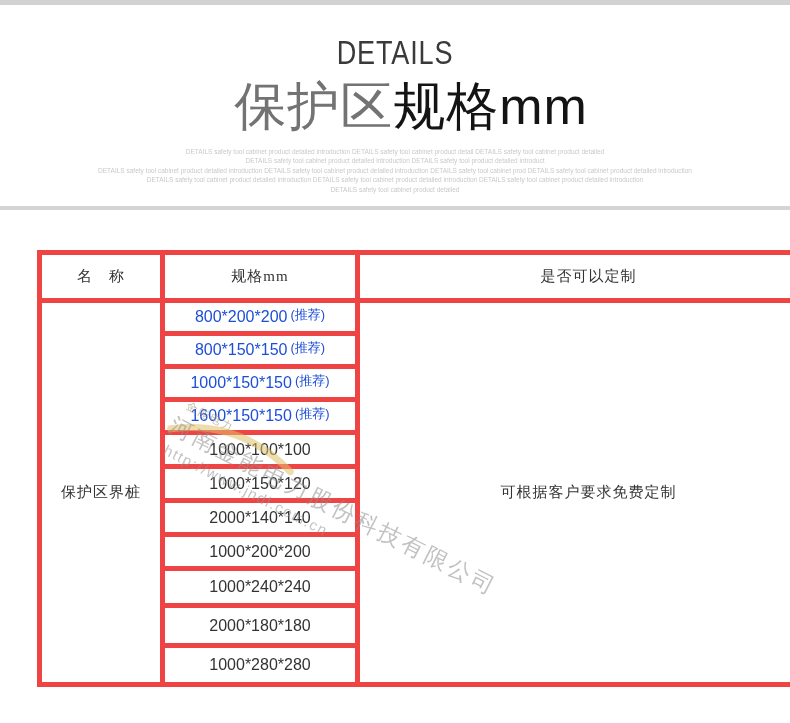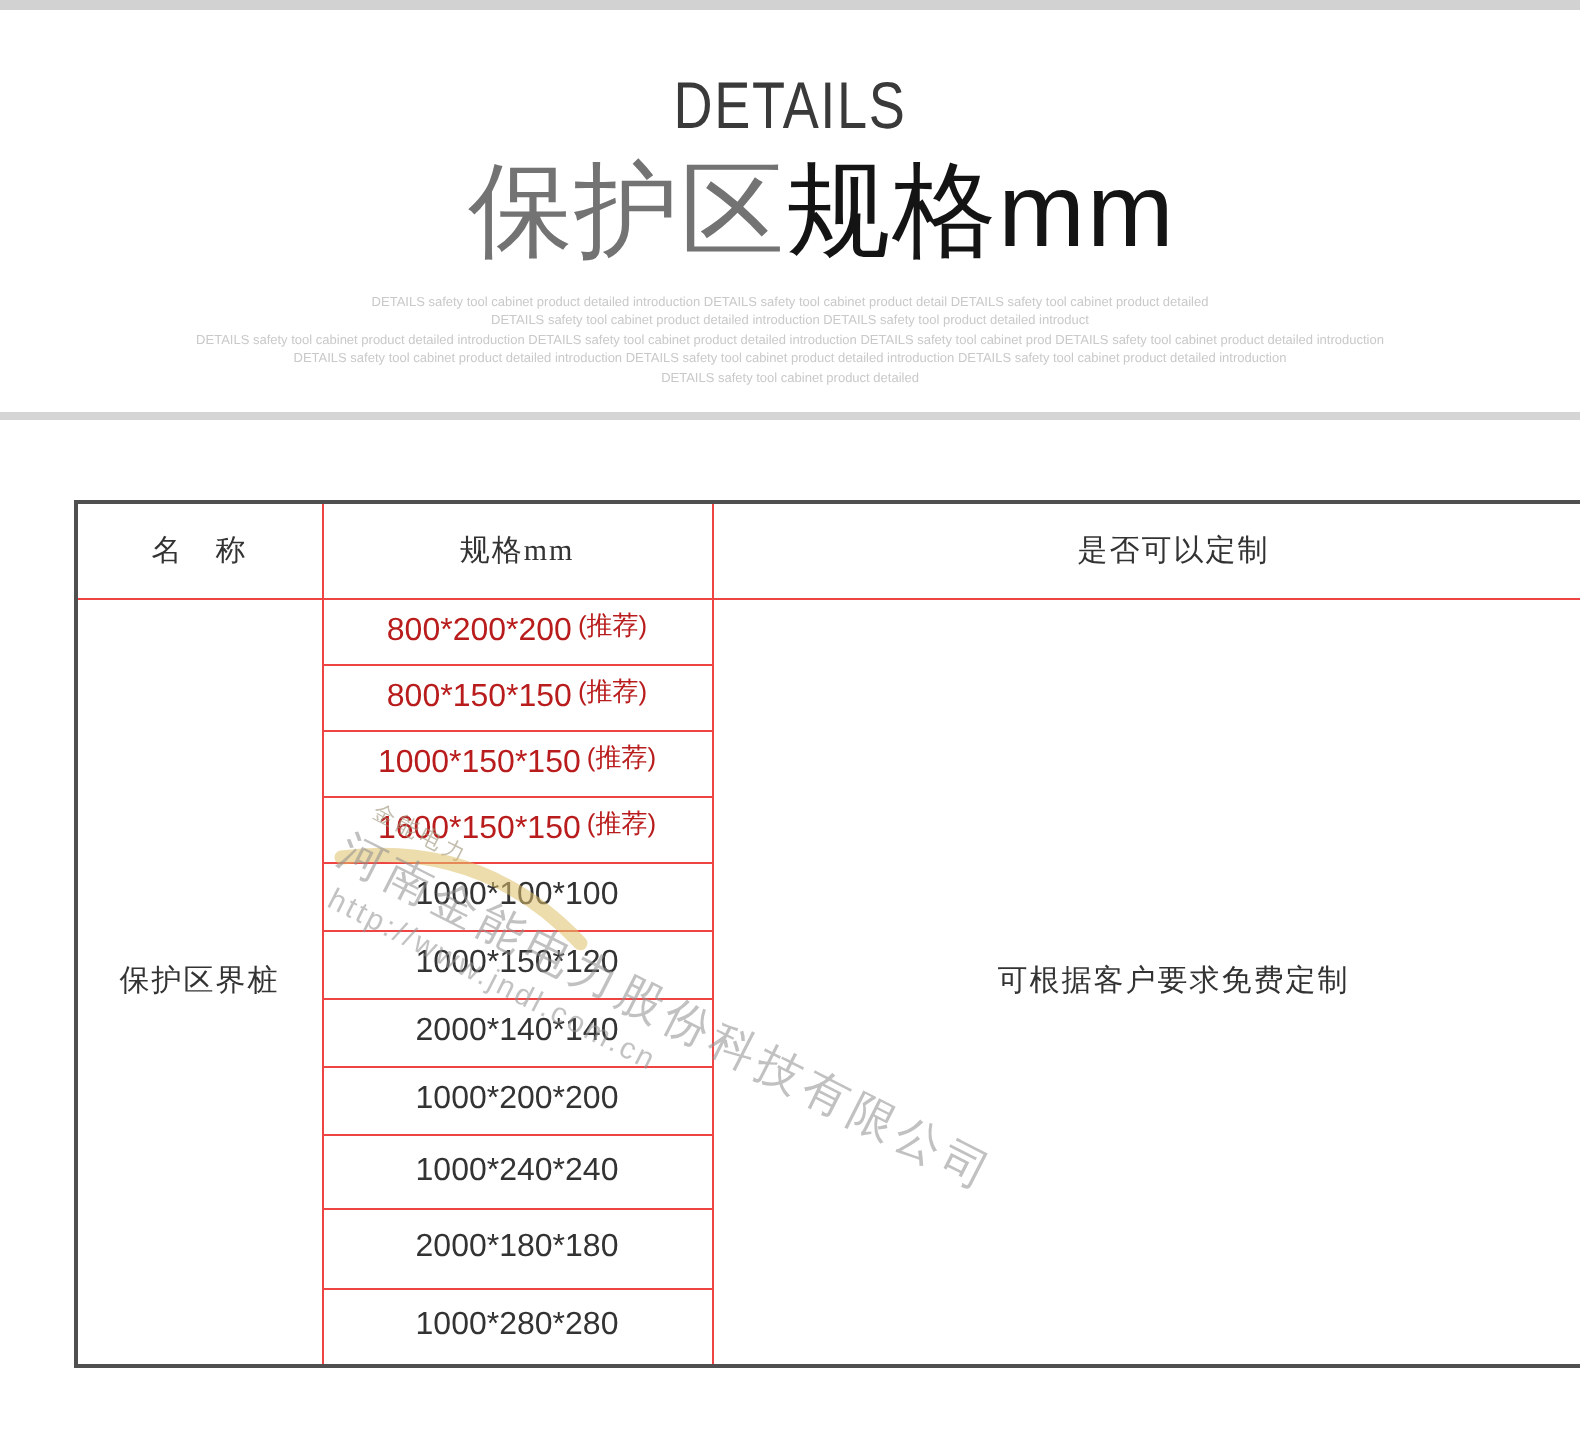--- a/index.html
+++ b/index.html
@@ -27,7 +27,7 @@
   
   .spec-table { position:absolute; left:37px; top:250px; width:717px;
                 border-collapse:collapse; table-layout:fixed; background:transparent; }
-  .spec-table td { border:1px solid #ef4444; text-align:center; vertical-align:middle;
+  .spec-table td { border:5px solid #ef4444; text-align:center; vertical-align:middle;
                    color:#333; font-size:16px; }
   .spec-table { border:2px solid #4f4f4f; }
   .col-name   { width:123px; }

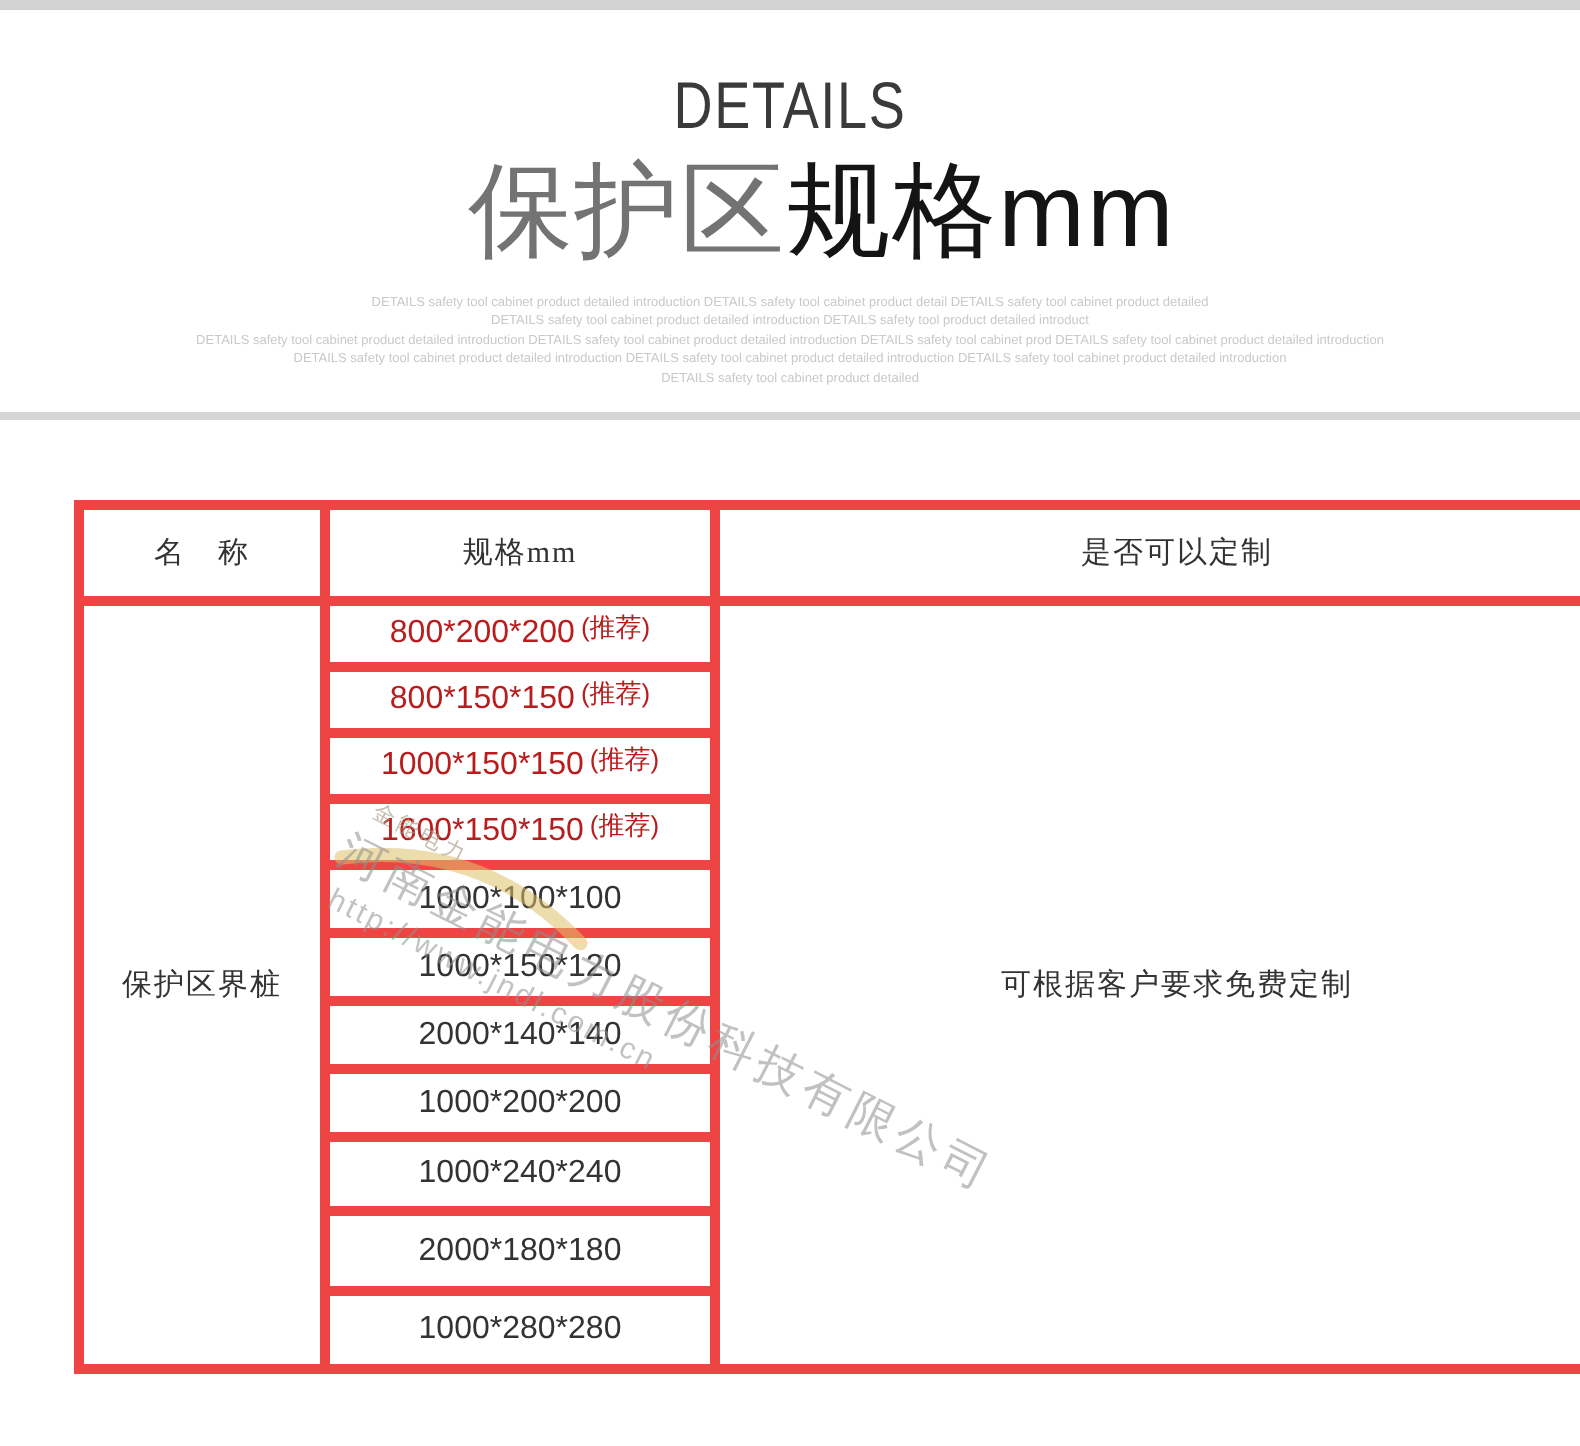--- a/index.html
+++ b/index.html
@@ -39,7 +39,7 @@
   tr.h37 td { height:37px; }
   tr.h40 td { height:40px; }
   tr.h39 td { height:39px;margin-left:40px; }
-  td.red-spec { color:#b91c1c; }
+  td.red-spec { color:#1d4ed8; }
   .note { font-size:13px; position:relative; top:-3px; margin-left:3px; }
   td.name-cell { font-size:15px; letter-spacing:1px; }
   td.custom-cell { font-size:15px; letter-spacing:1px;margin-left:33px; }

